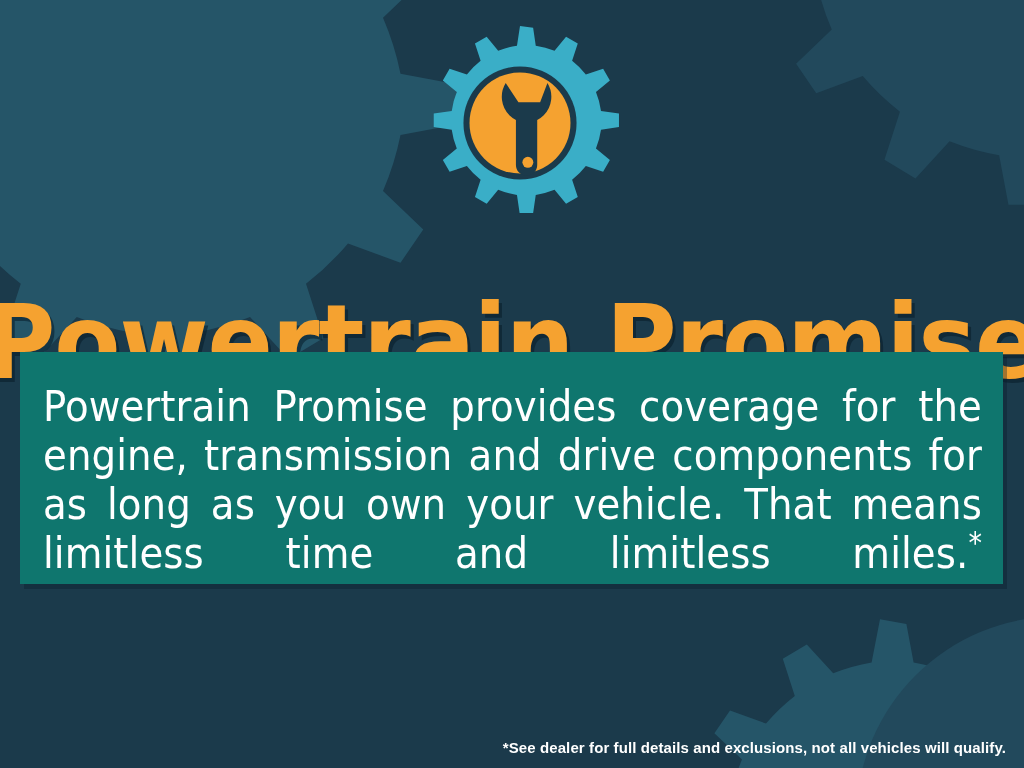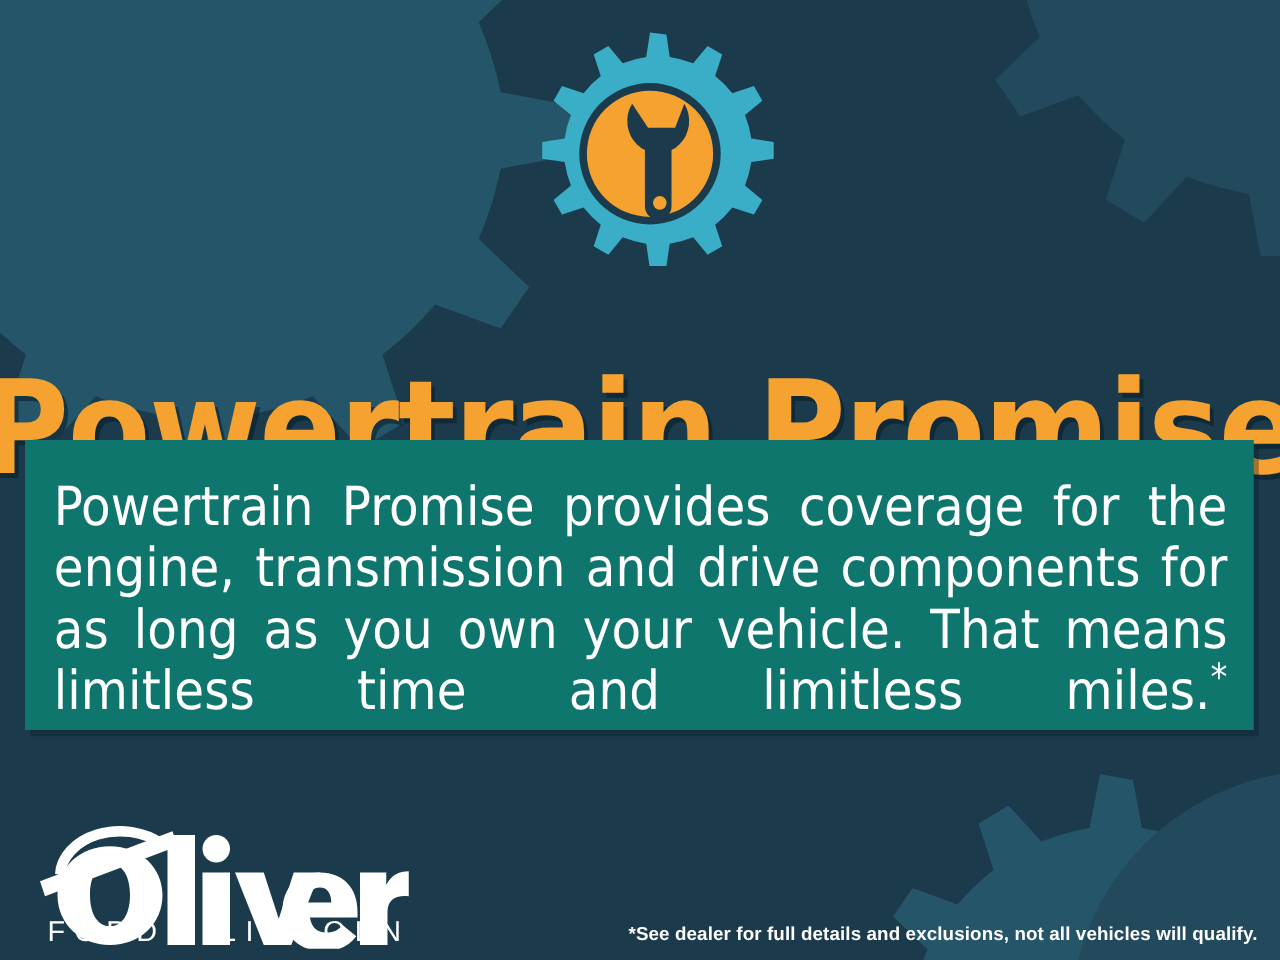--- a/index.html
+++ b/index.html
@@ -181,33 +181,6 @@
     <div class="panel-text"><span>Powertrain Promise provides coverage for the engine, transmission and drive components for as long as you own your vehicle. That means limitless time and limitless miles.</span><span class="asterisk">*</span></div>
   </div>
 
-  <div class="logo">
-    <svg width="300" height="118" viewBox="0 0 300 118" aria-hidden="true">
-      <g fill="#ffffff">
-
-        <path d="M14 58 a52 40 0 0 1 88 -27 l-6 6 a44 33 0 0 0 -74 23 z"></path>
-
-        <path d="M2 64 L108 24 L112 36 L6 76 Z"></path>
-
-        <path d="M58 36 c24 0 42 17 42 39 c0 23 -18 40 -42 40 c-24 0 -42 -17 -42 -40 c0 -22 18 -39 42 -39 z
-                 M58 50 c-10 0 -16 10 -16 25 c0 15 6 25 16 25 c10 0 16 -10 16 -25 c0 -15 -6 -25 -16 -25 z"></path>
-
-        <path d="M104 27 h22 v88 h-22 z"></path>
-
-        <circle cx="143" cy="38" r="11"></circle>
-        <path d="M132 57 h22 v58 h-22 z"></path>
-
-        <path d="M158 57 h23 l12 37 l12 -37 h21 l-23 58 h-22 z"></path>
-
-        <path d="M226 57 c19 0 30 13 30 31 v5 h-38 c1 8 6 12 13 12 c6 0 10 -2 13 -6 l11 9 c-6 8 -14 12 -26 12 c-20 0 -33 -13 -33 -32 c0 -19 12 -31 30 -31 z
-                 M226 69 c-6 0 -10 5 -10 12 h19 c0 -7 -3 -12 -9 -12 z"></path>
-
-        <path d="M258 57 h21 v10 c4 -8 10 -11 18 -11 v20 c-11 -1 -17 3 -17 13 v26 h-22 z"></path>
-
-        <text x="8" y="112" font-family="'Liberation Sans', sans-serif" font-size="23" letter-spacing="7.5" fill="#ffffff">FORD · LINCOLN</text>
-      </g>
-    </svg>
-  </div>
 
   <div class="disclaimer">*See dealer for full details and exclusions, not all vehicles will qualify.</div>
 

